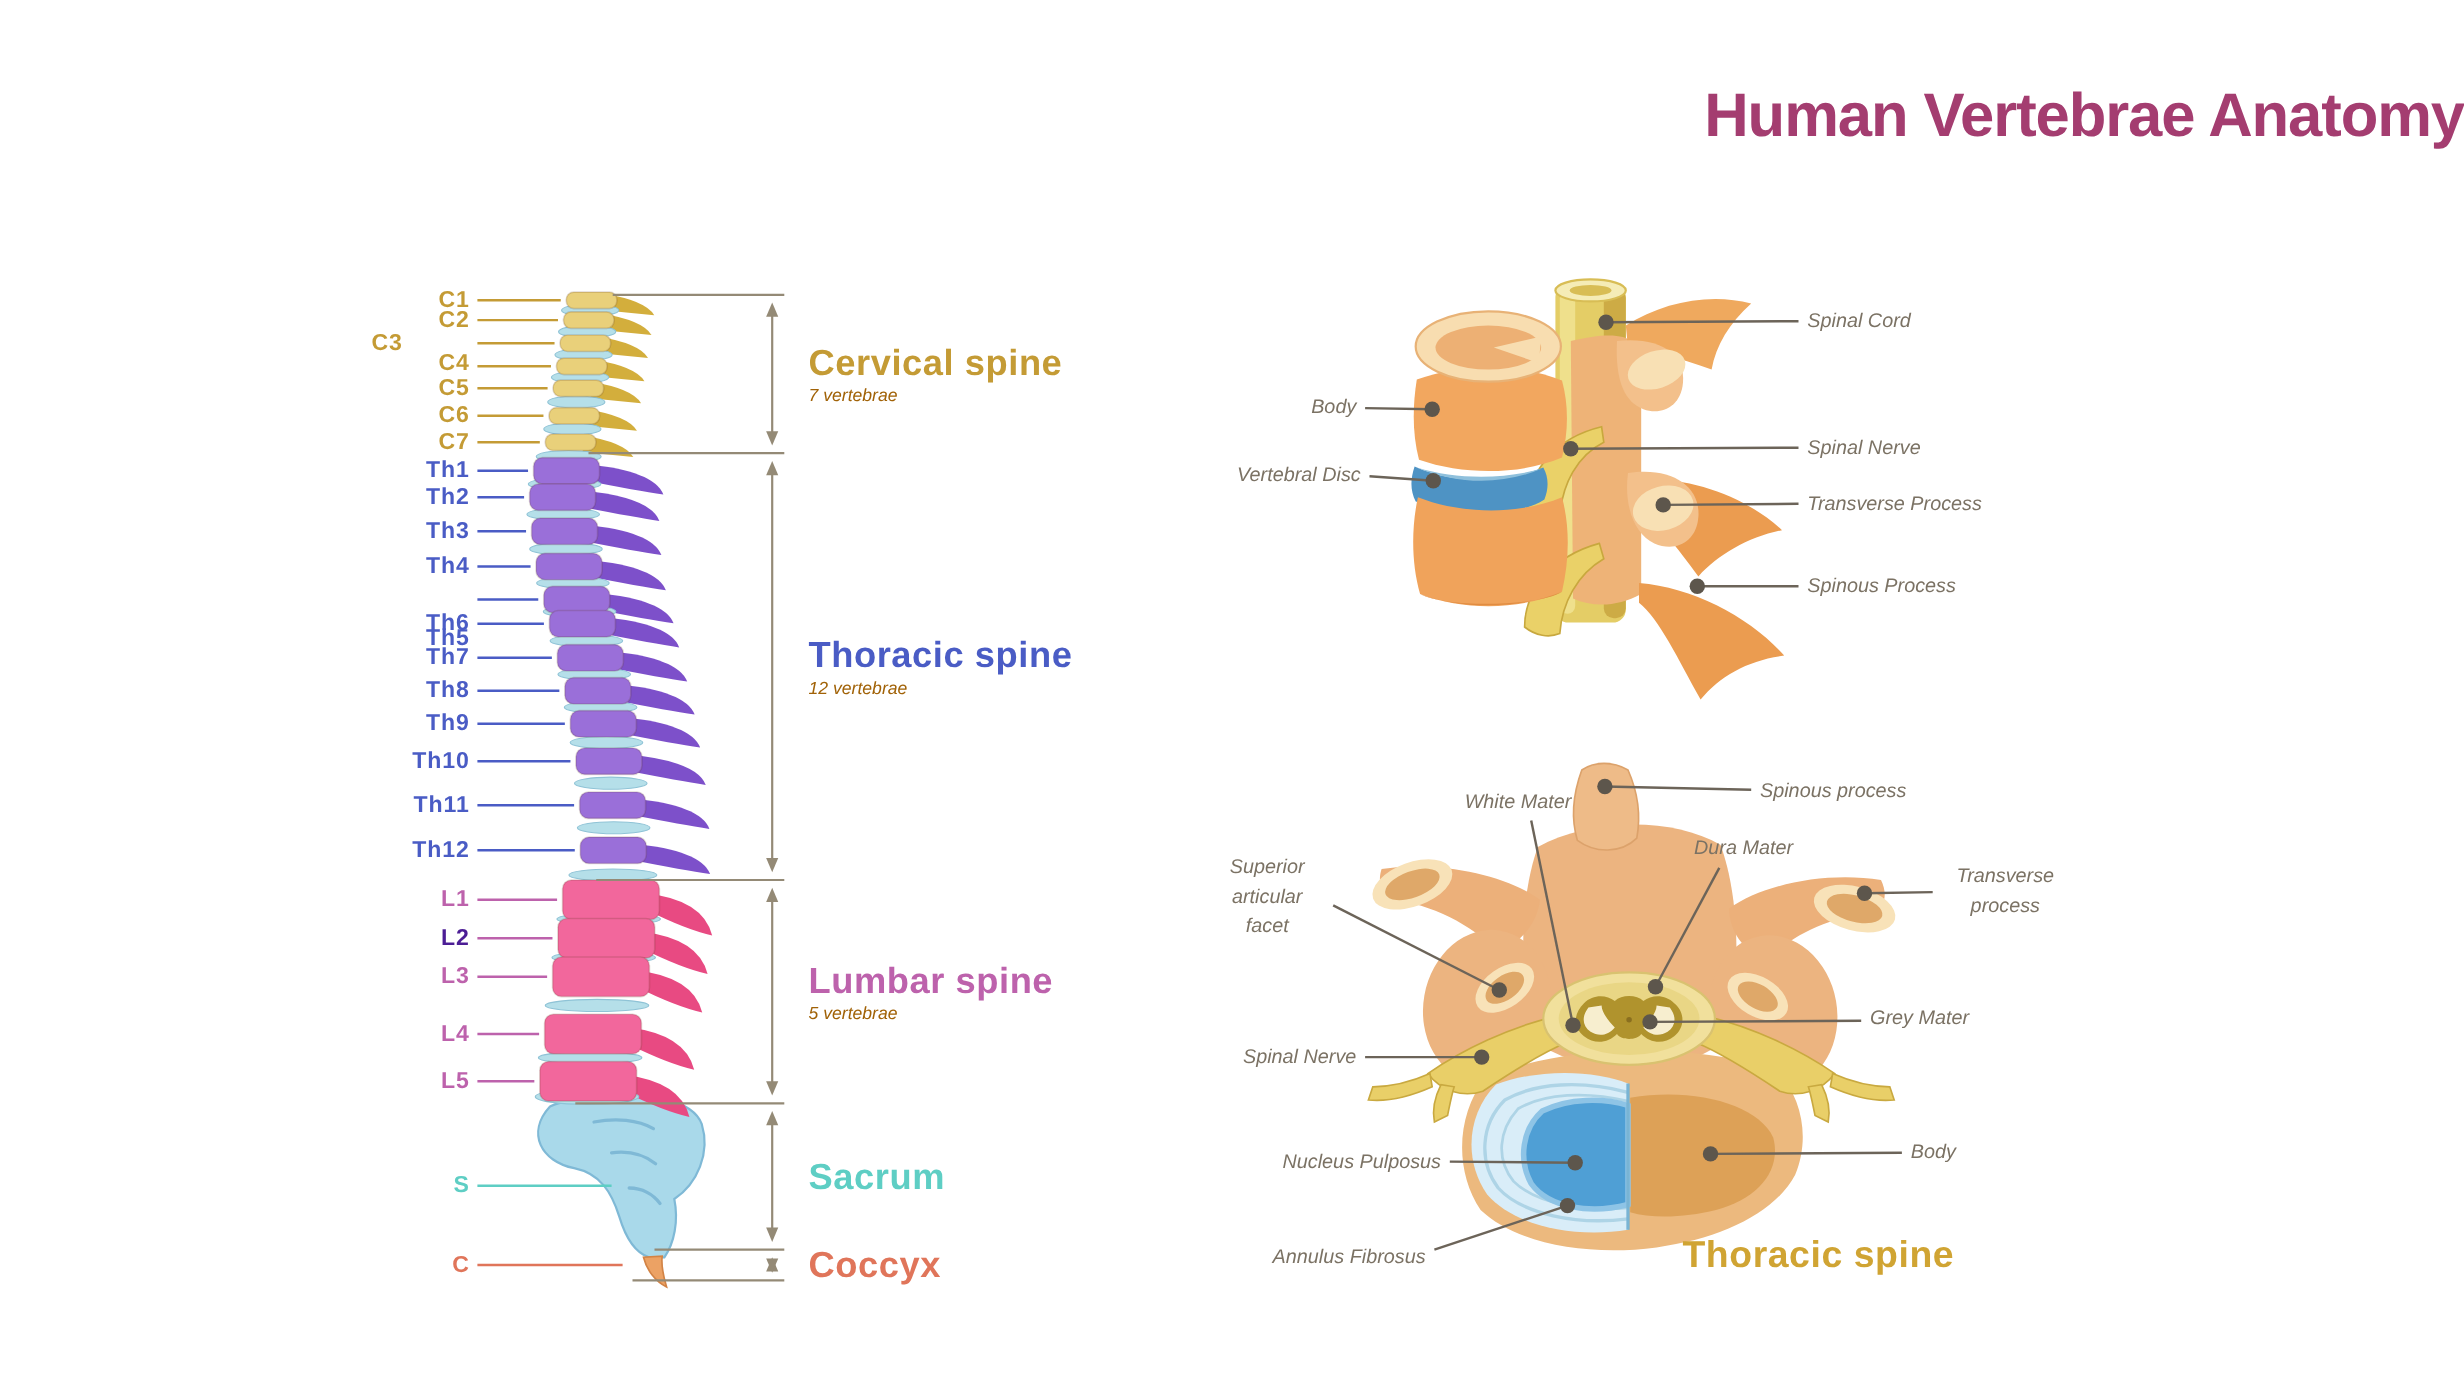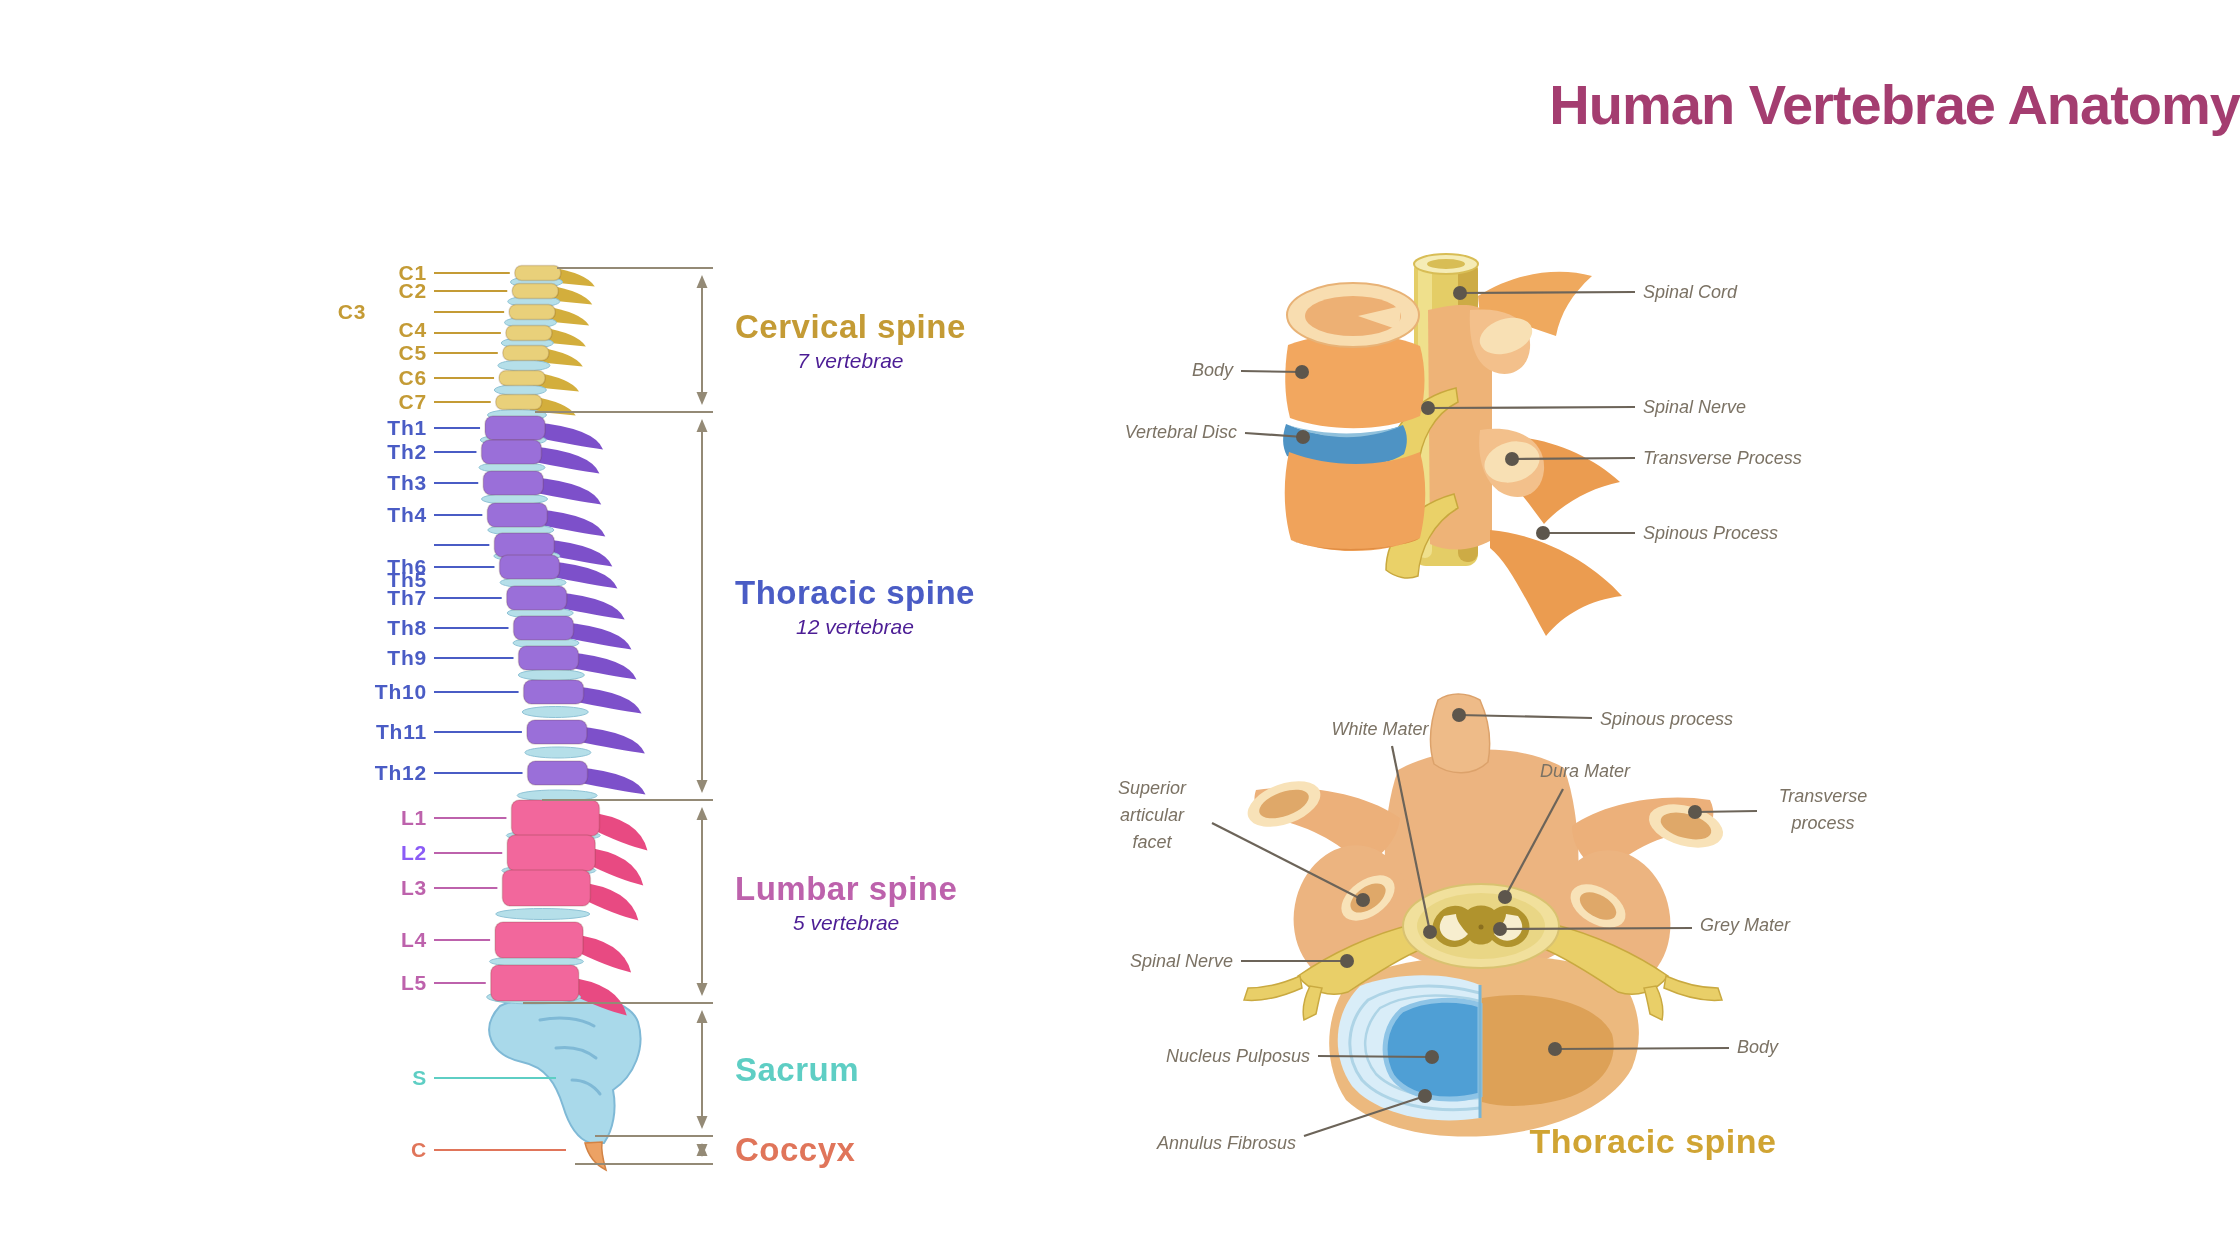--- a/index.html
+++ b/index.html
@@ -20,7 +20,7 @@
 
   .seclabel{position:absolute;left:735px;transform:translateY(-50%);}
   .sectitle{font-size:33px;font-weight:bold;letter-spacing:.5px;white-space:nowrap;}
-  .secsub{font-size:21px;font-style:italic;color:#4c1d95;text-align:center;margin-top:3px;}
+  .secsub{font-size:16px;font-style:italic;color:#a16207;text-align:left;margin-top:3px;}
 
   .dlabel{position:absolute;transform:translateY(-50%);font-style:italic;
           font-size:18px;color:#7b7264;white-space:nowrap;}

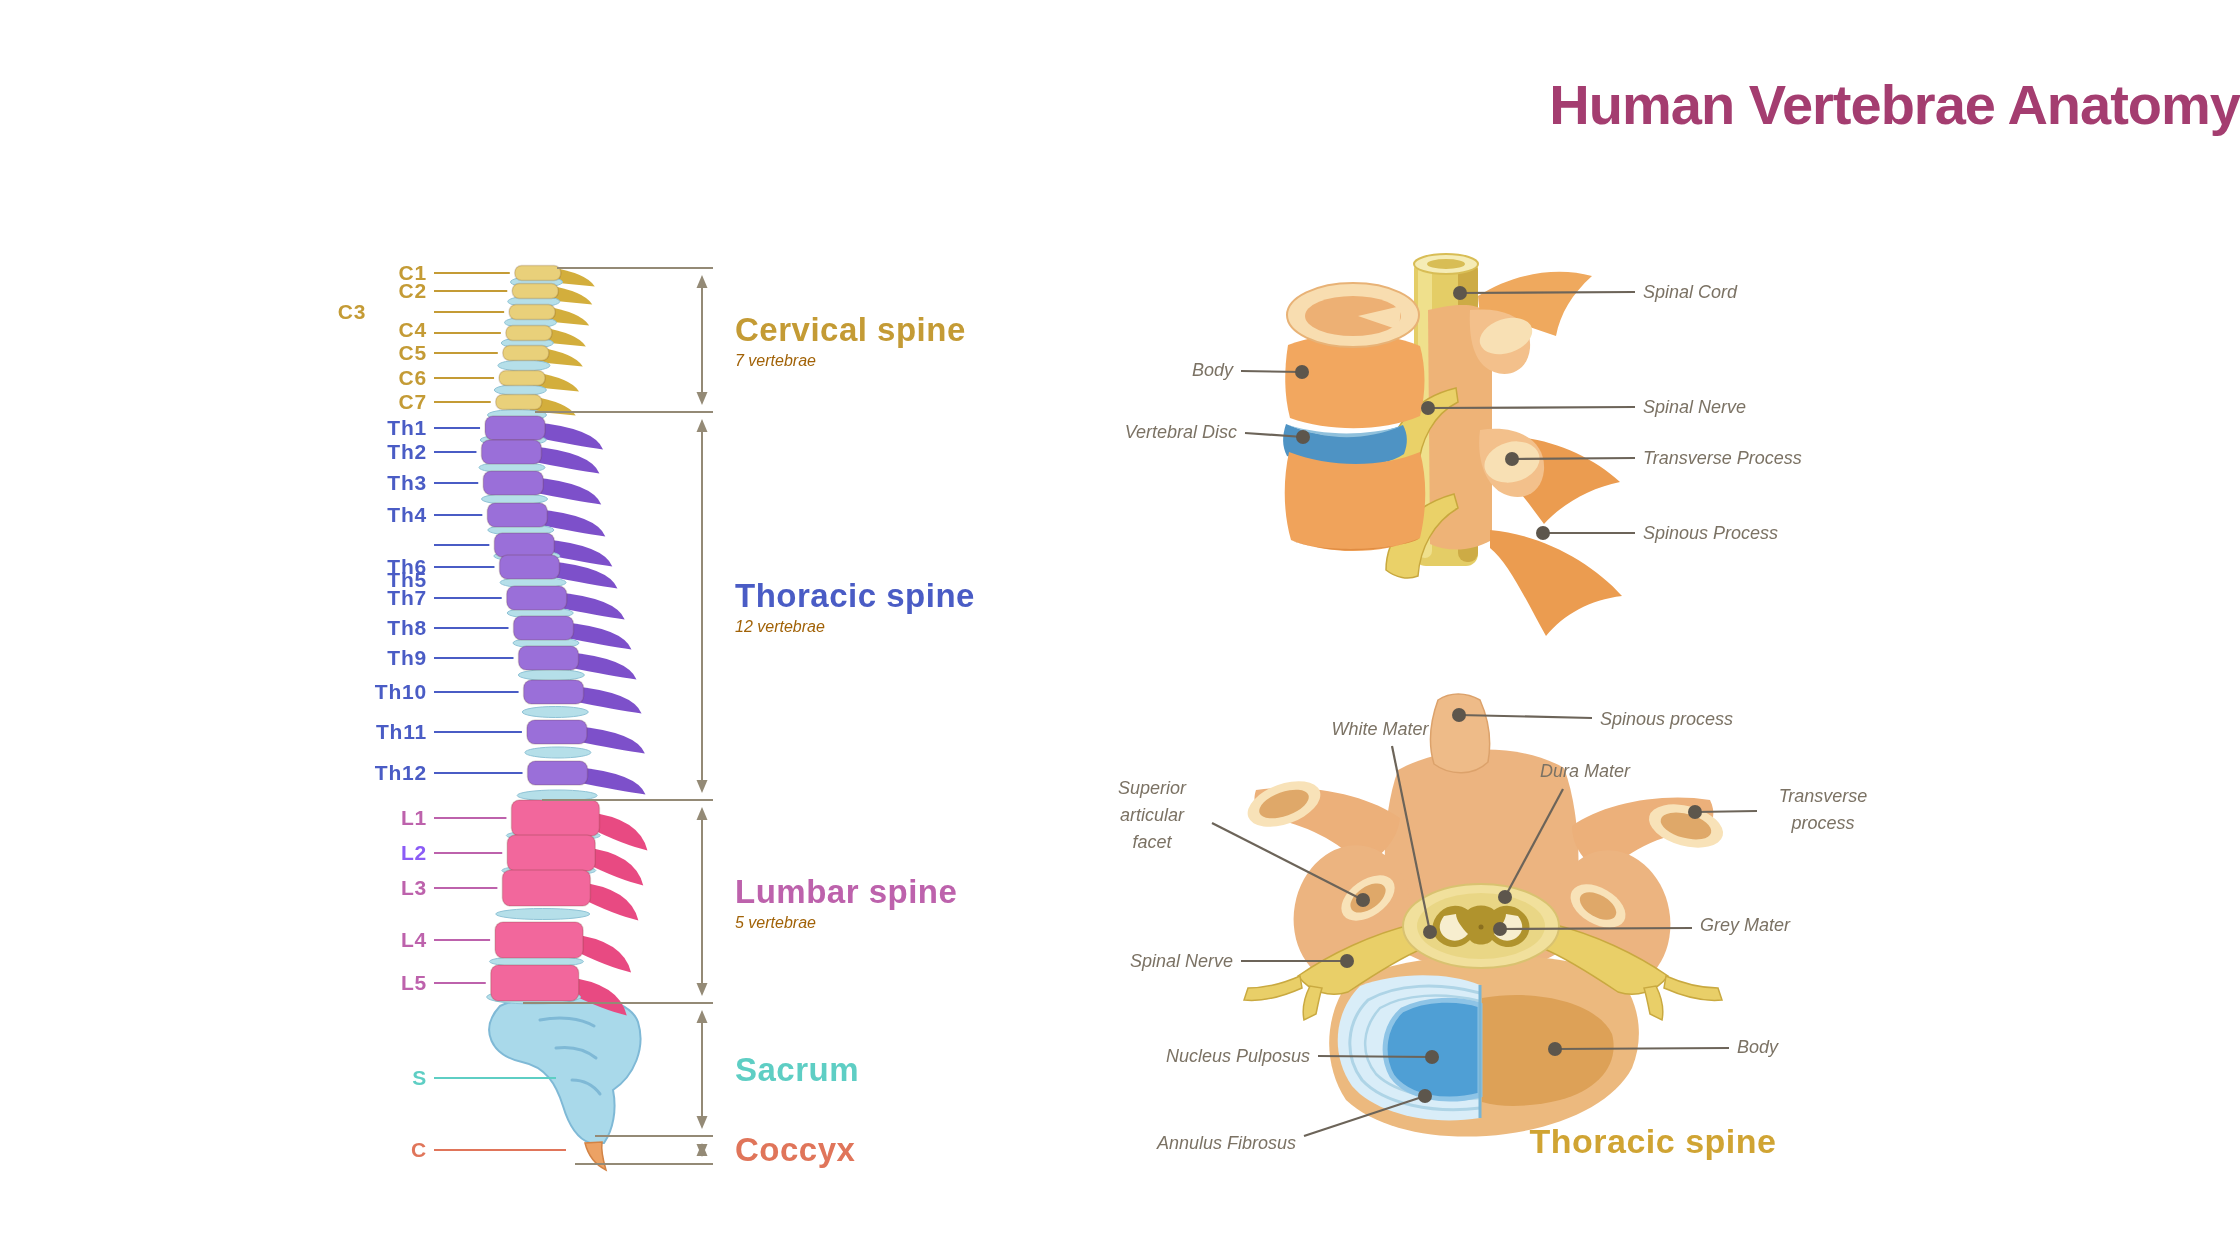--- a/index.html
+++ b/index.html
@@ -288,7 +288,7 @@
     <div class="vlabel" style="top: 732px; color: rgb(74, 92, 197);">Th11</div>
     <div class="vlabel" style="top: 773px; color: rgb(74, 92, 197);">Th12</div>
     <div class="vlabel" style="top: 818px; color: rgb(189, 98, 172);">L1</div>
-    <div class="vlabel" style="top: 853px; color: #8b5cf6;">L2</div>
+    <div class="vlabel" style="top: 853px; color: #4c1d95;">L2</div>
     <div class="vlabel" style="top: 888px; color: rgb(189, 98, 172);">L3</div>
     <div class="vlabel" style="top: 940px; color: rgb(189, 98, 172);">L4</div>
     <div class="vlabel" style="top: 983px; color: rgb(189, 98, 172);">L5</div>

